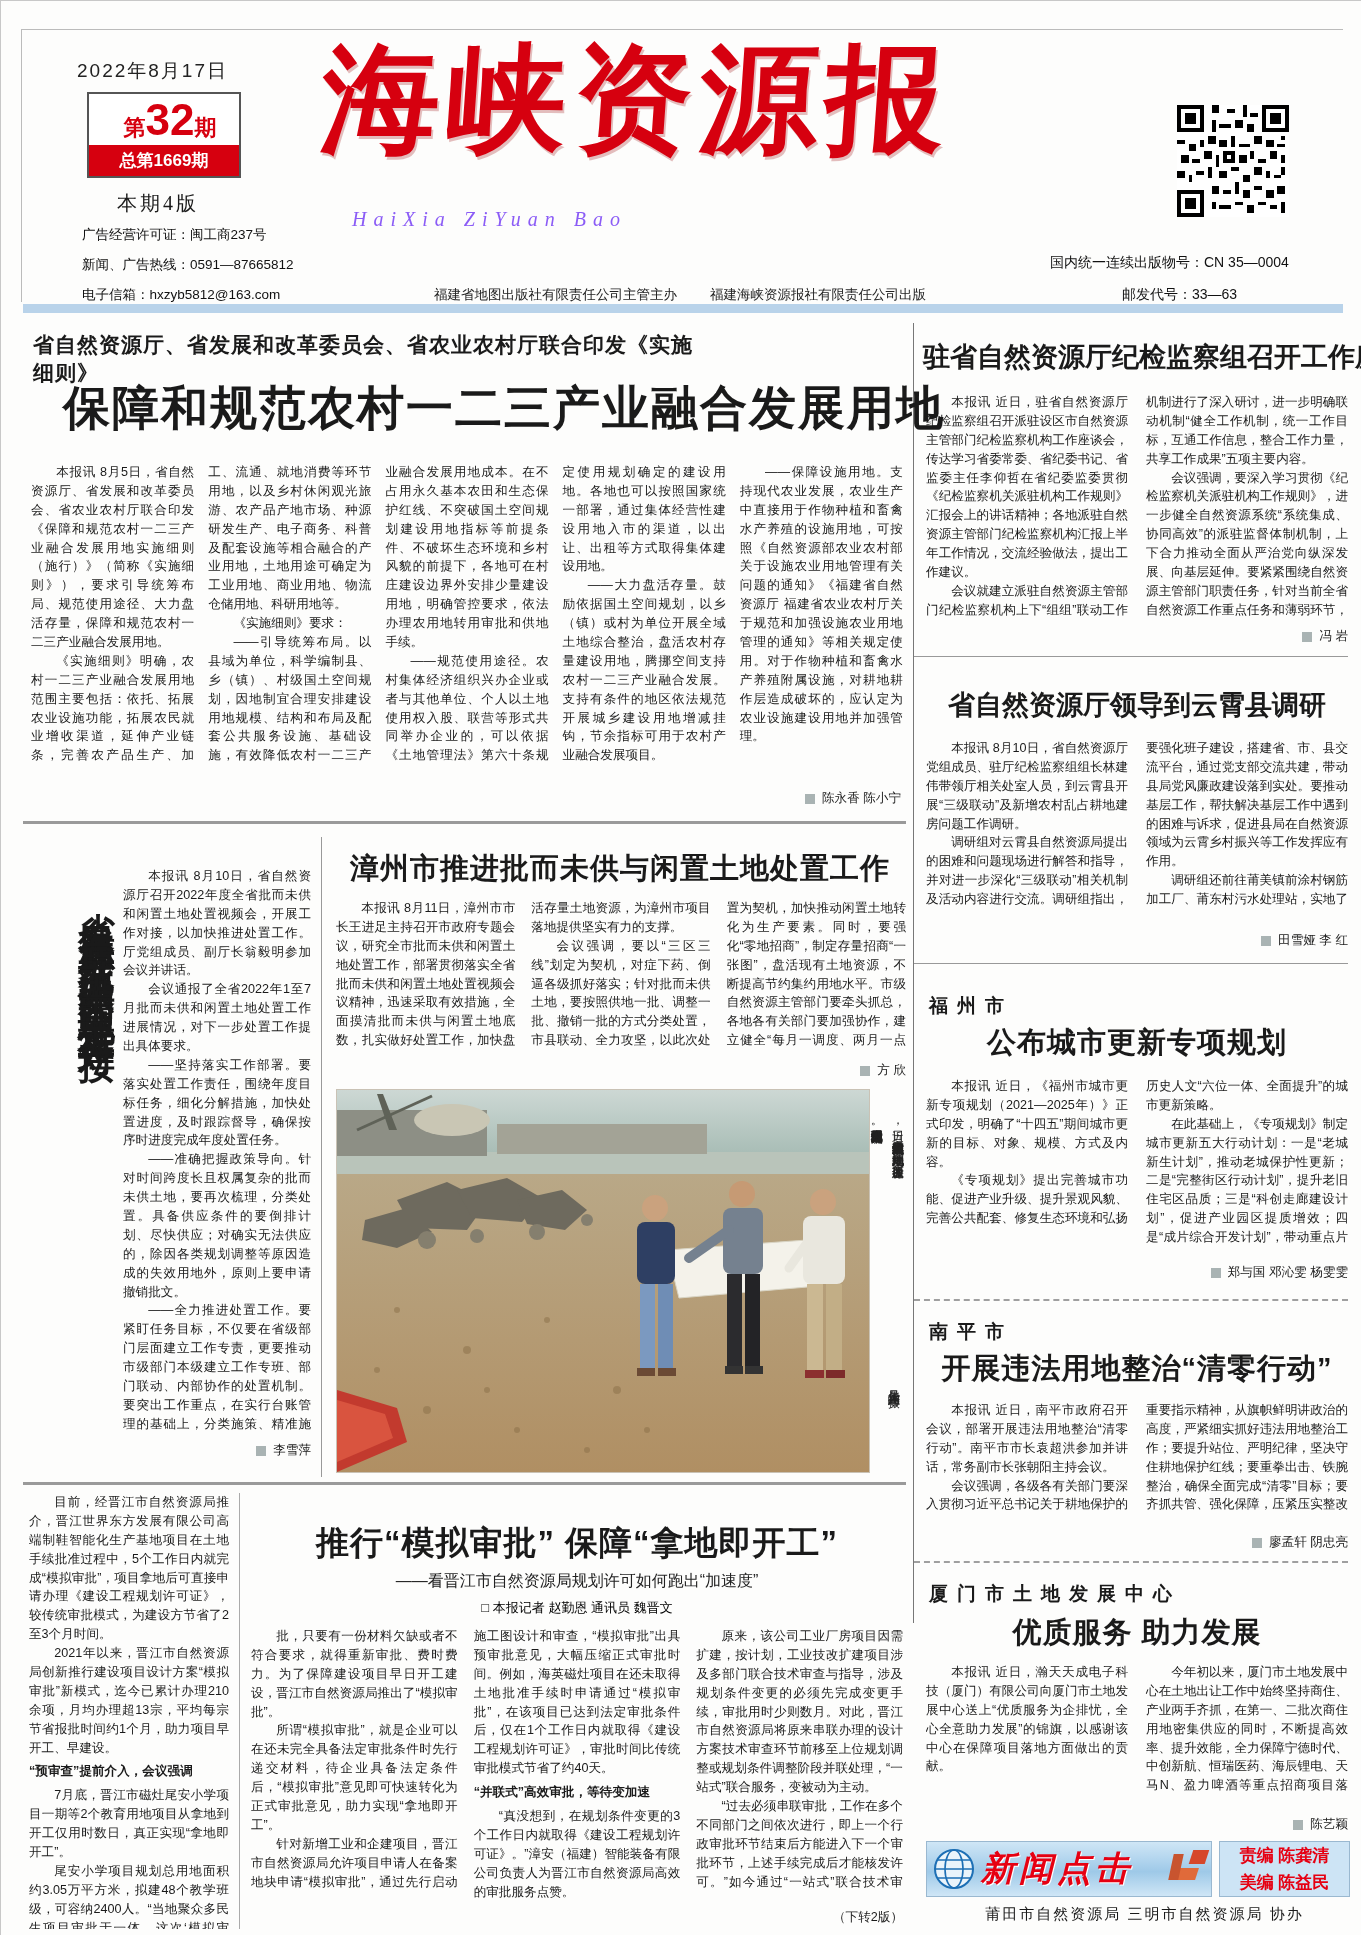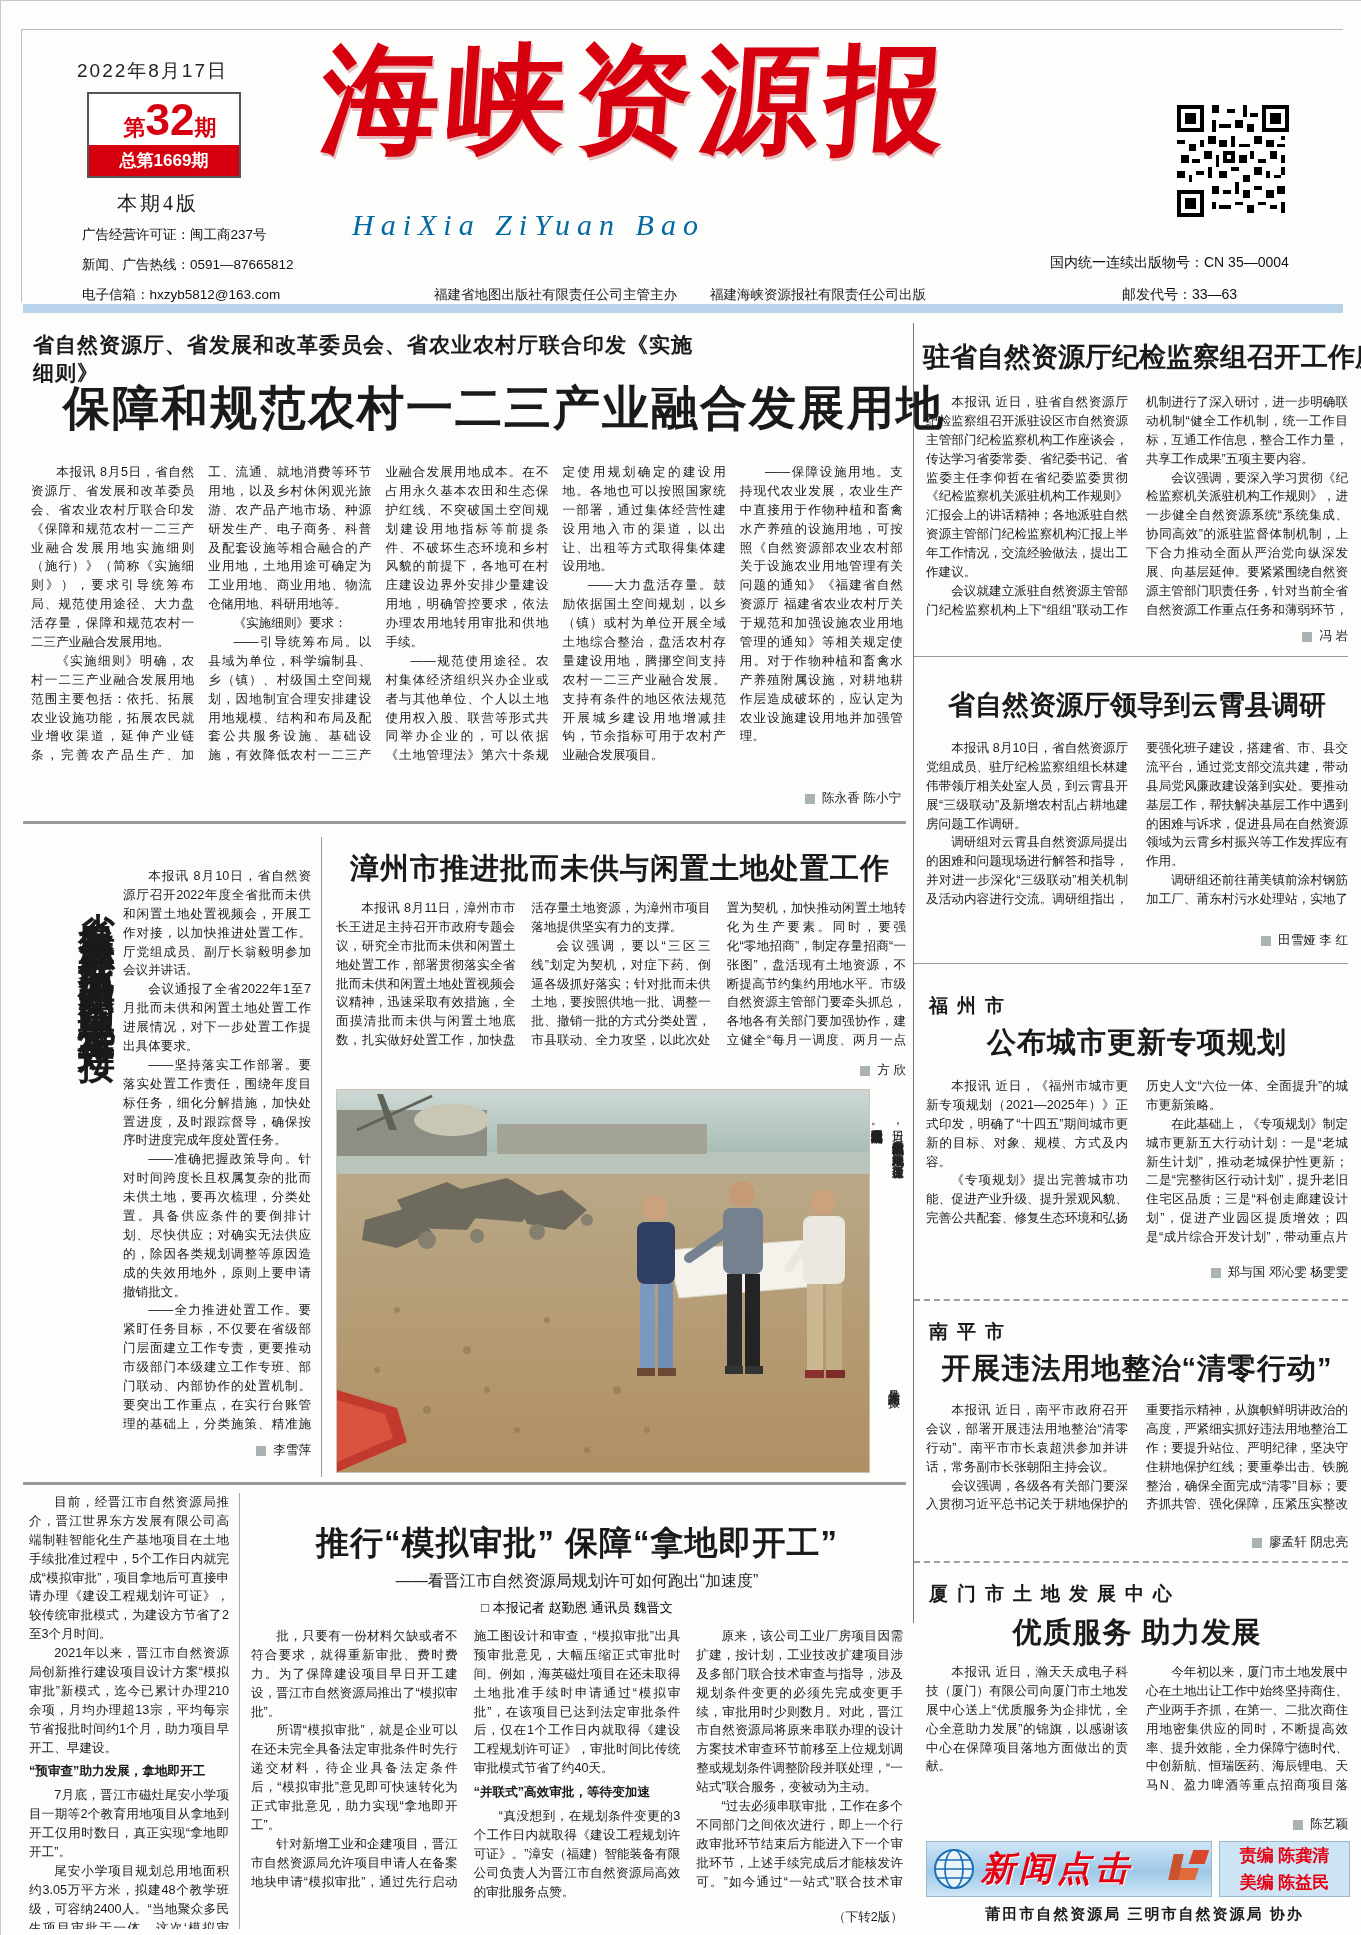--- a/index.html
+++ b/index.html
@@ -16,7 +16,7 @@
   .pages{font-size:20px;letter-spacing:3px;font-family:Liberation Serif, serif;}
   .contact{font-size:13.5px;color:#111;}
   .paper-title{font-weight:bold;color:#d6000f;font-size:118px;line-height:1;letter-spacing:8px;white-space:nowrap;transform:skewX(-4deg);text-shadow:2px 3px 0 rgba(150,0,0,.25);font-family:"Liberation Serif",serif;}
-  .pinyin{font-family:"Liberation Serif",serif;font-style:italic;color:#0369a1;font-size:30px;letter-spacing:7px;white-space:nowrap;}
+  .pinyin{font-family:"Liberation Serif",serif;font-style:italic;color:#8b5cf6;font-size:20px;letter-spacing:7px;white-space:nowrap;}
   .pub-line{font-size:13.5px;color:#222;}
   .cn-line{font-size:14px;color:#111;}
   .blue-bar{background:#b9d3ea;height:9px;}

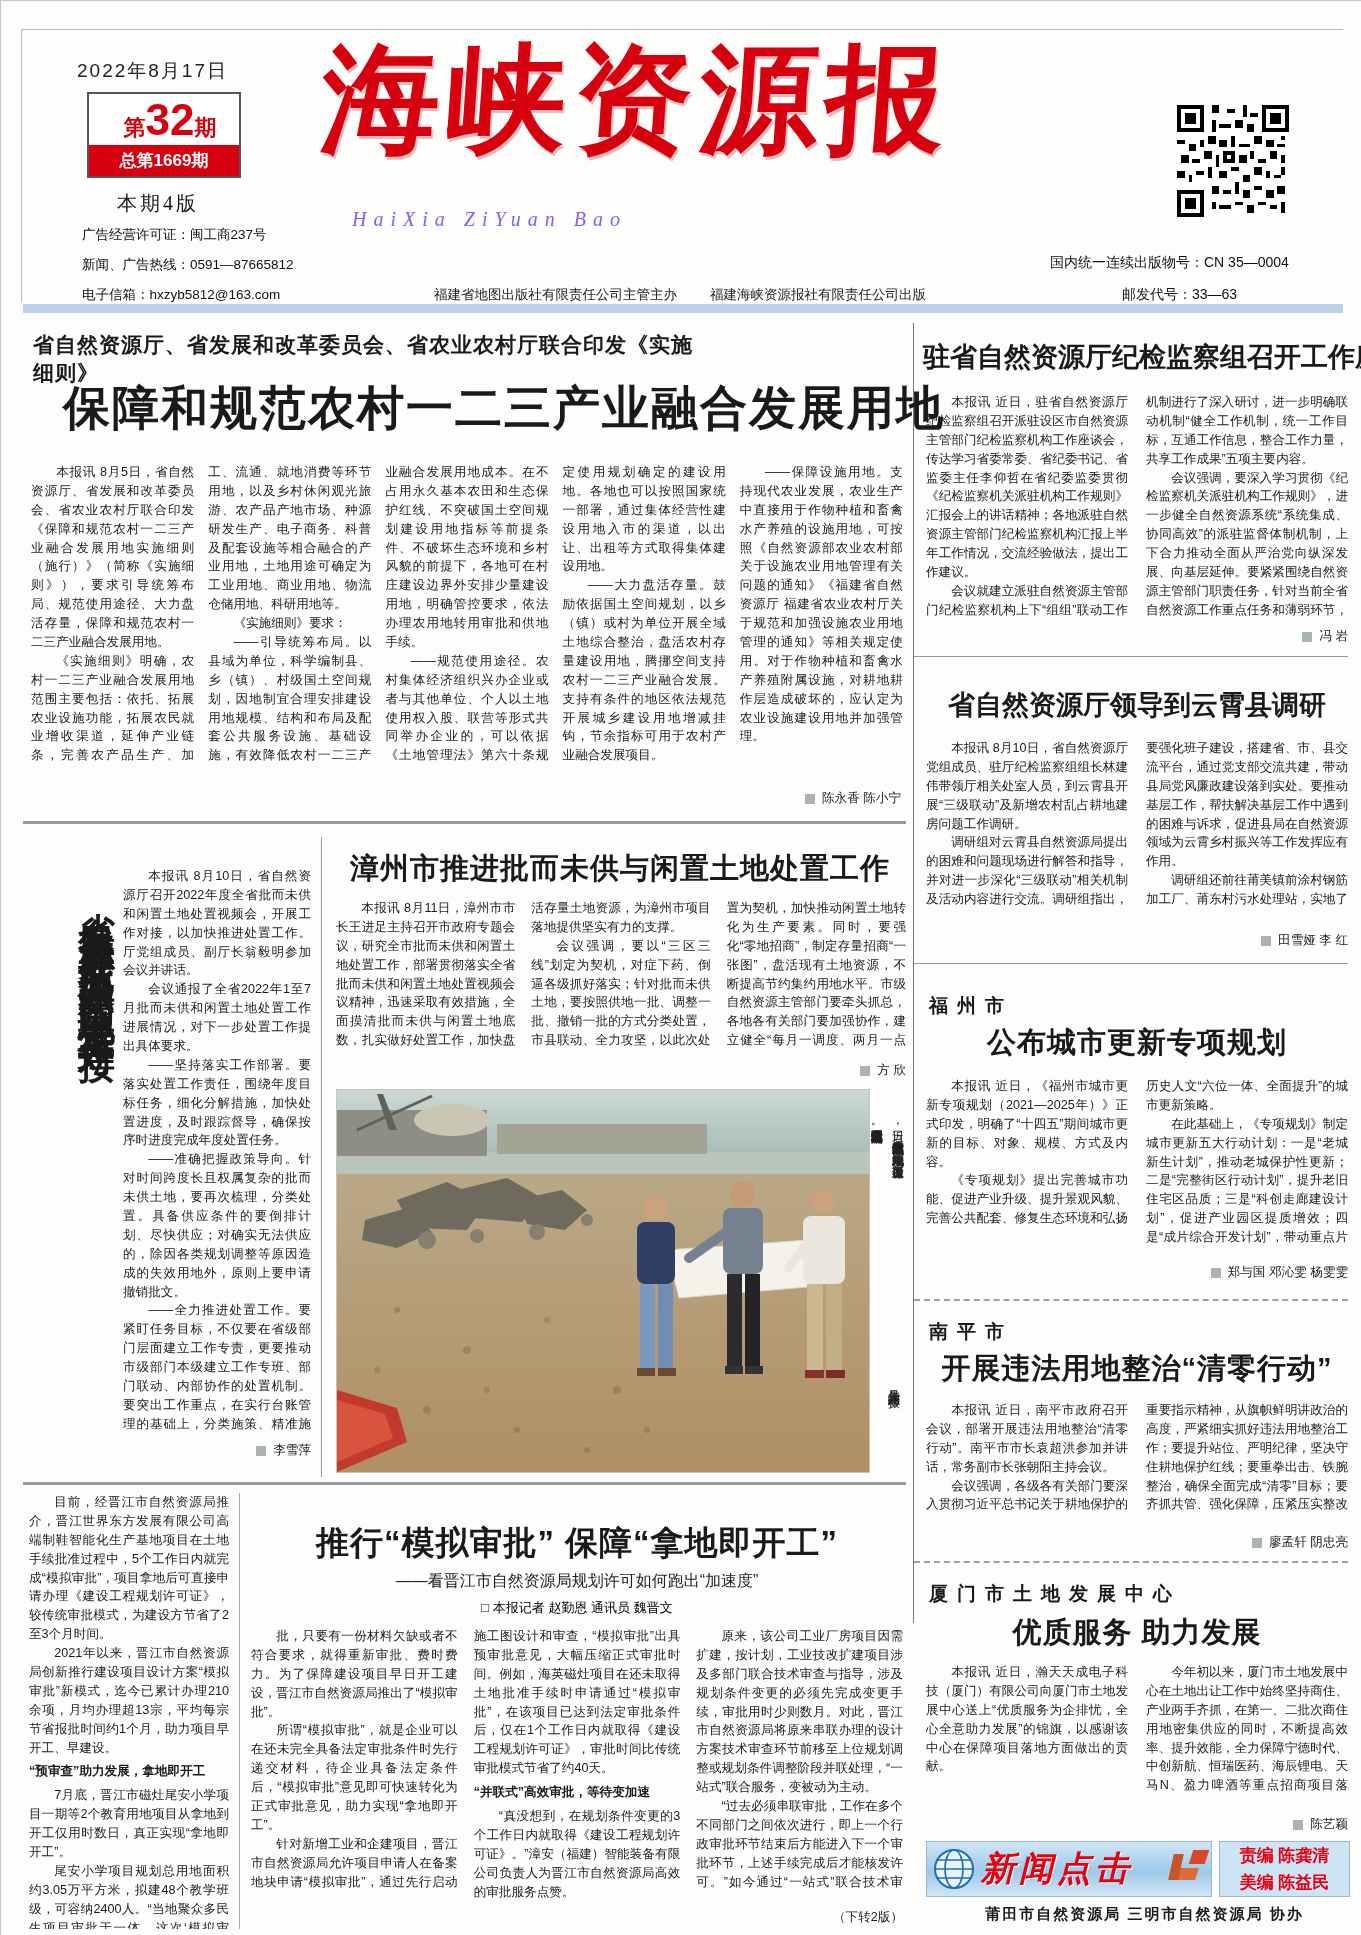--- a/index.html
+++ b/index.html
@@ -288,7 +288,7 @@
   <div class="abs body-text" style="left:28px;top:1492px;width:200px;height:436px;">
       <p class="para">目前，经晋江市自然资源局推介，晋江世界东方发展有限公司高端制鞋智能化生产基地项目在土地手续批准过程中，5个工作日内就完成“模拟审批”，项目拿地后可直接申请办理《建设工程规划许可证》，较传统审批模式，为建设方节省了2至3个月时间。</p>
       <p class="para">2021年以来，晋江市自然资源局创新推行建设项目设计方案“模拟审批”新模式，迄今已累计办理210余项，月均办理超13宗，平均每宗节省报批时间约1个月，助力项目早开工、早建设。</p>
-      <p class="para subhead">“预审查”助力发展，拿地即开工</p>
+      <p class="para subhead">“预审查”提前介入，会议强调</p>
       <p class="para">7月底，晋江市磁灶尾安小学项目一期等2个教育用地项目从拿地到开工仅用时数日，真正实现“拿地即开工”。</p>
       <p class="para">尾安小学项目规划总用地面积约3.05万平方米，拟建48个教学班级，可容纳2400人。“当地聚众多民生项目审批于一体，这次‘模拟审批’帮了大忙。”项目负责人说。</p>
     </div>

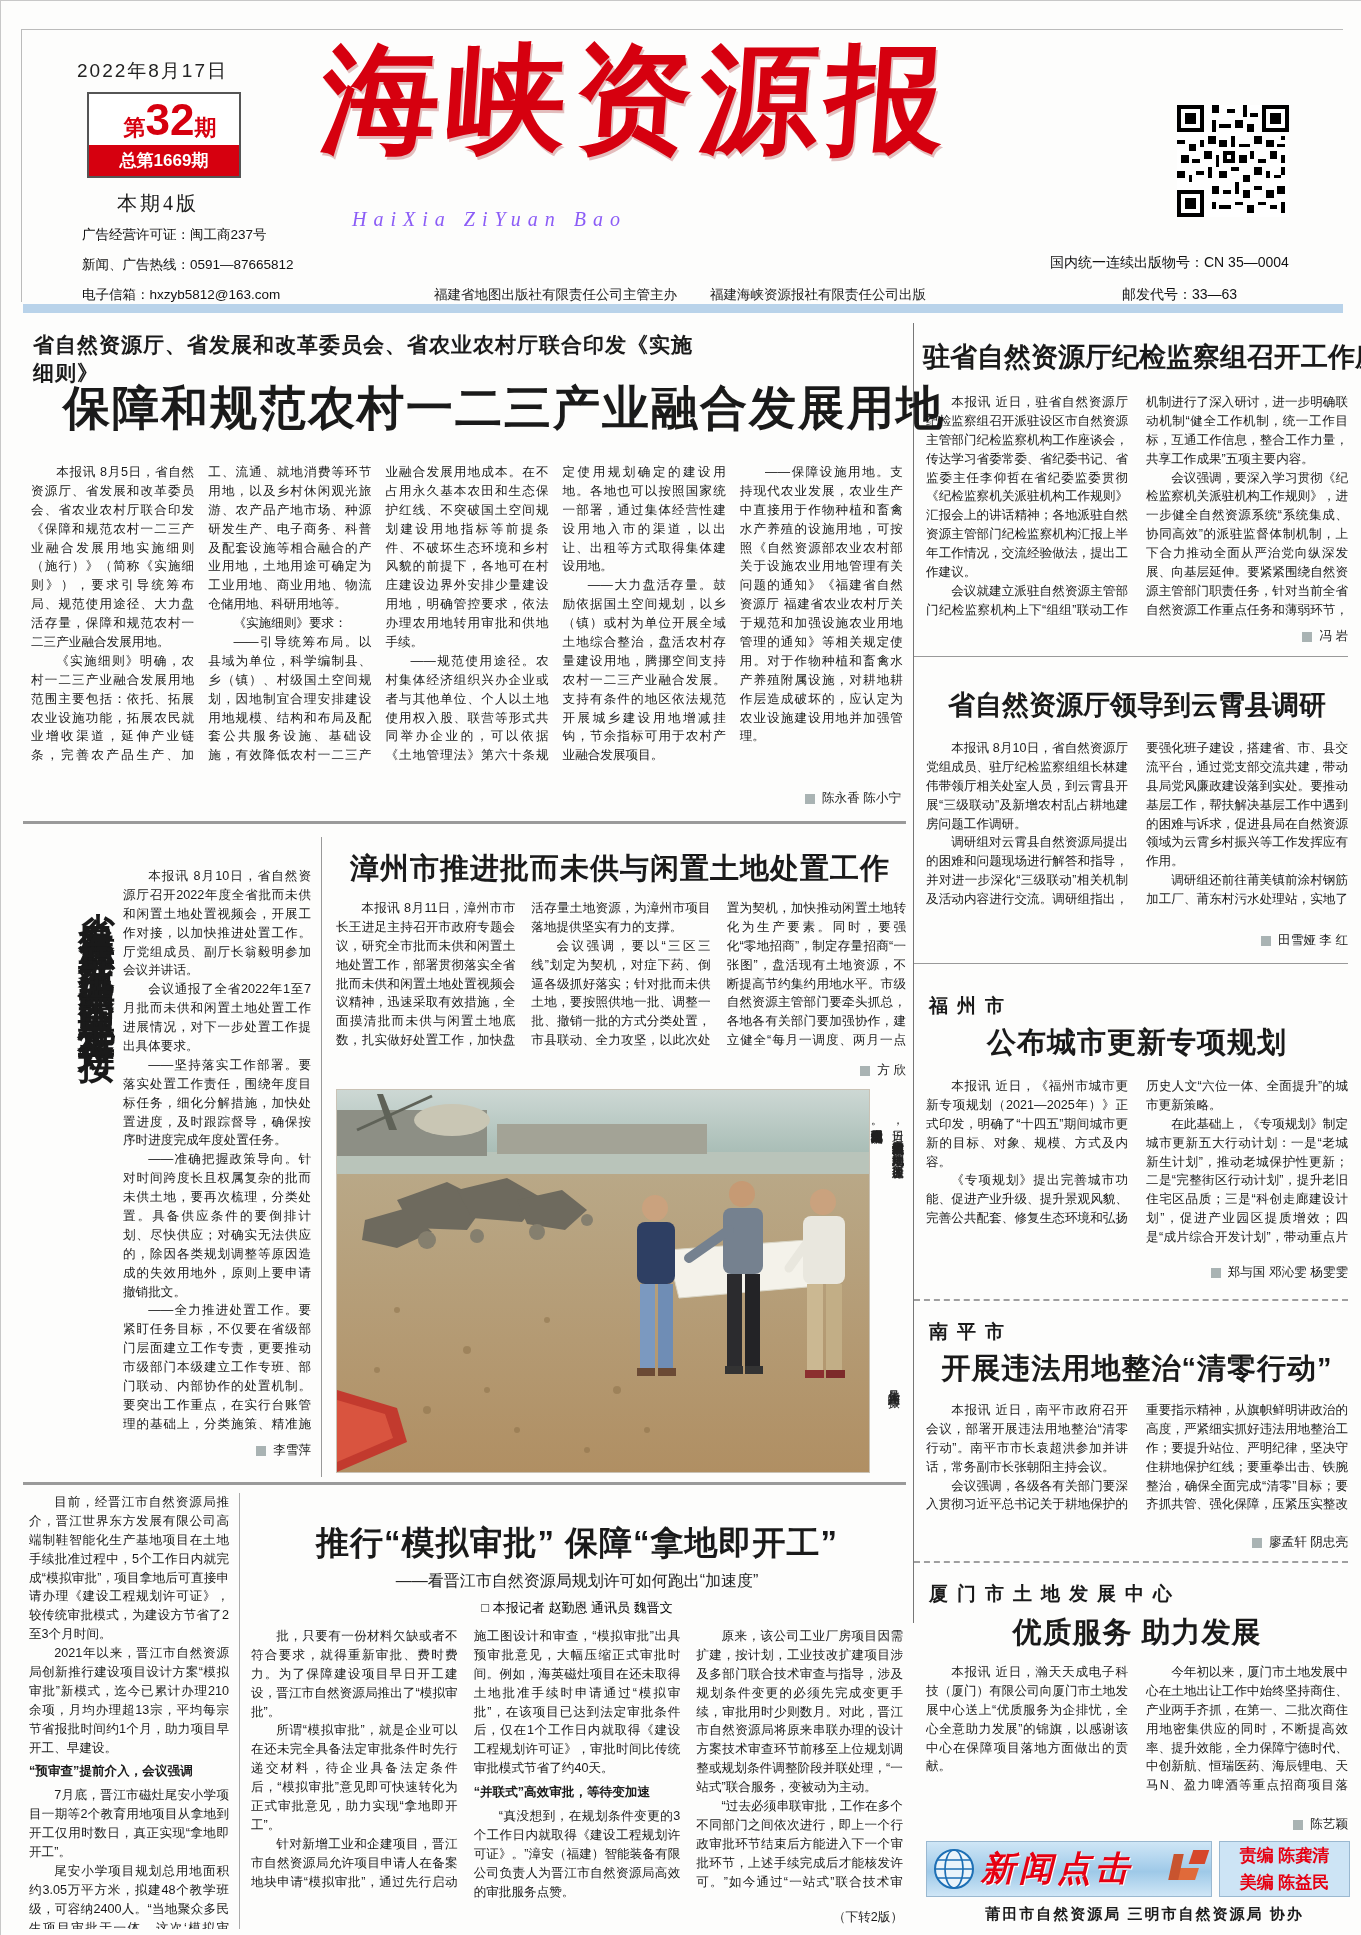--- a/index.html
+++ b/index.html
@@ -52,7 +52,7 @@
   .banner-deco{flex:1;height:100%;position:relative;}
   .deco-block{position:absolute;background:#d6472b;}
   .editors-box{background:#cde4f5;border:1px solid #9ab8d0;color:#e60012;font-size:17px;font-weight:bold;display:flex;flex-direction:column;justify-content:center;align-items:center;gap:4px;}
-  .coorg{font-size:15px;font-weight:700;letter-spacing:2px;}
+  .coorg{font-size:15px;font-weight:400;letter-spacing:2px;}
 </style>
 </head>
 <body>

